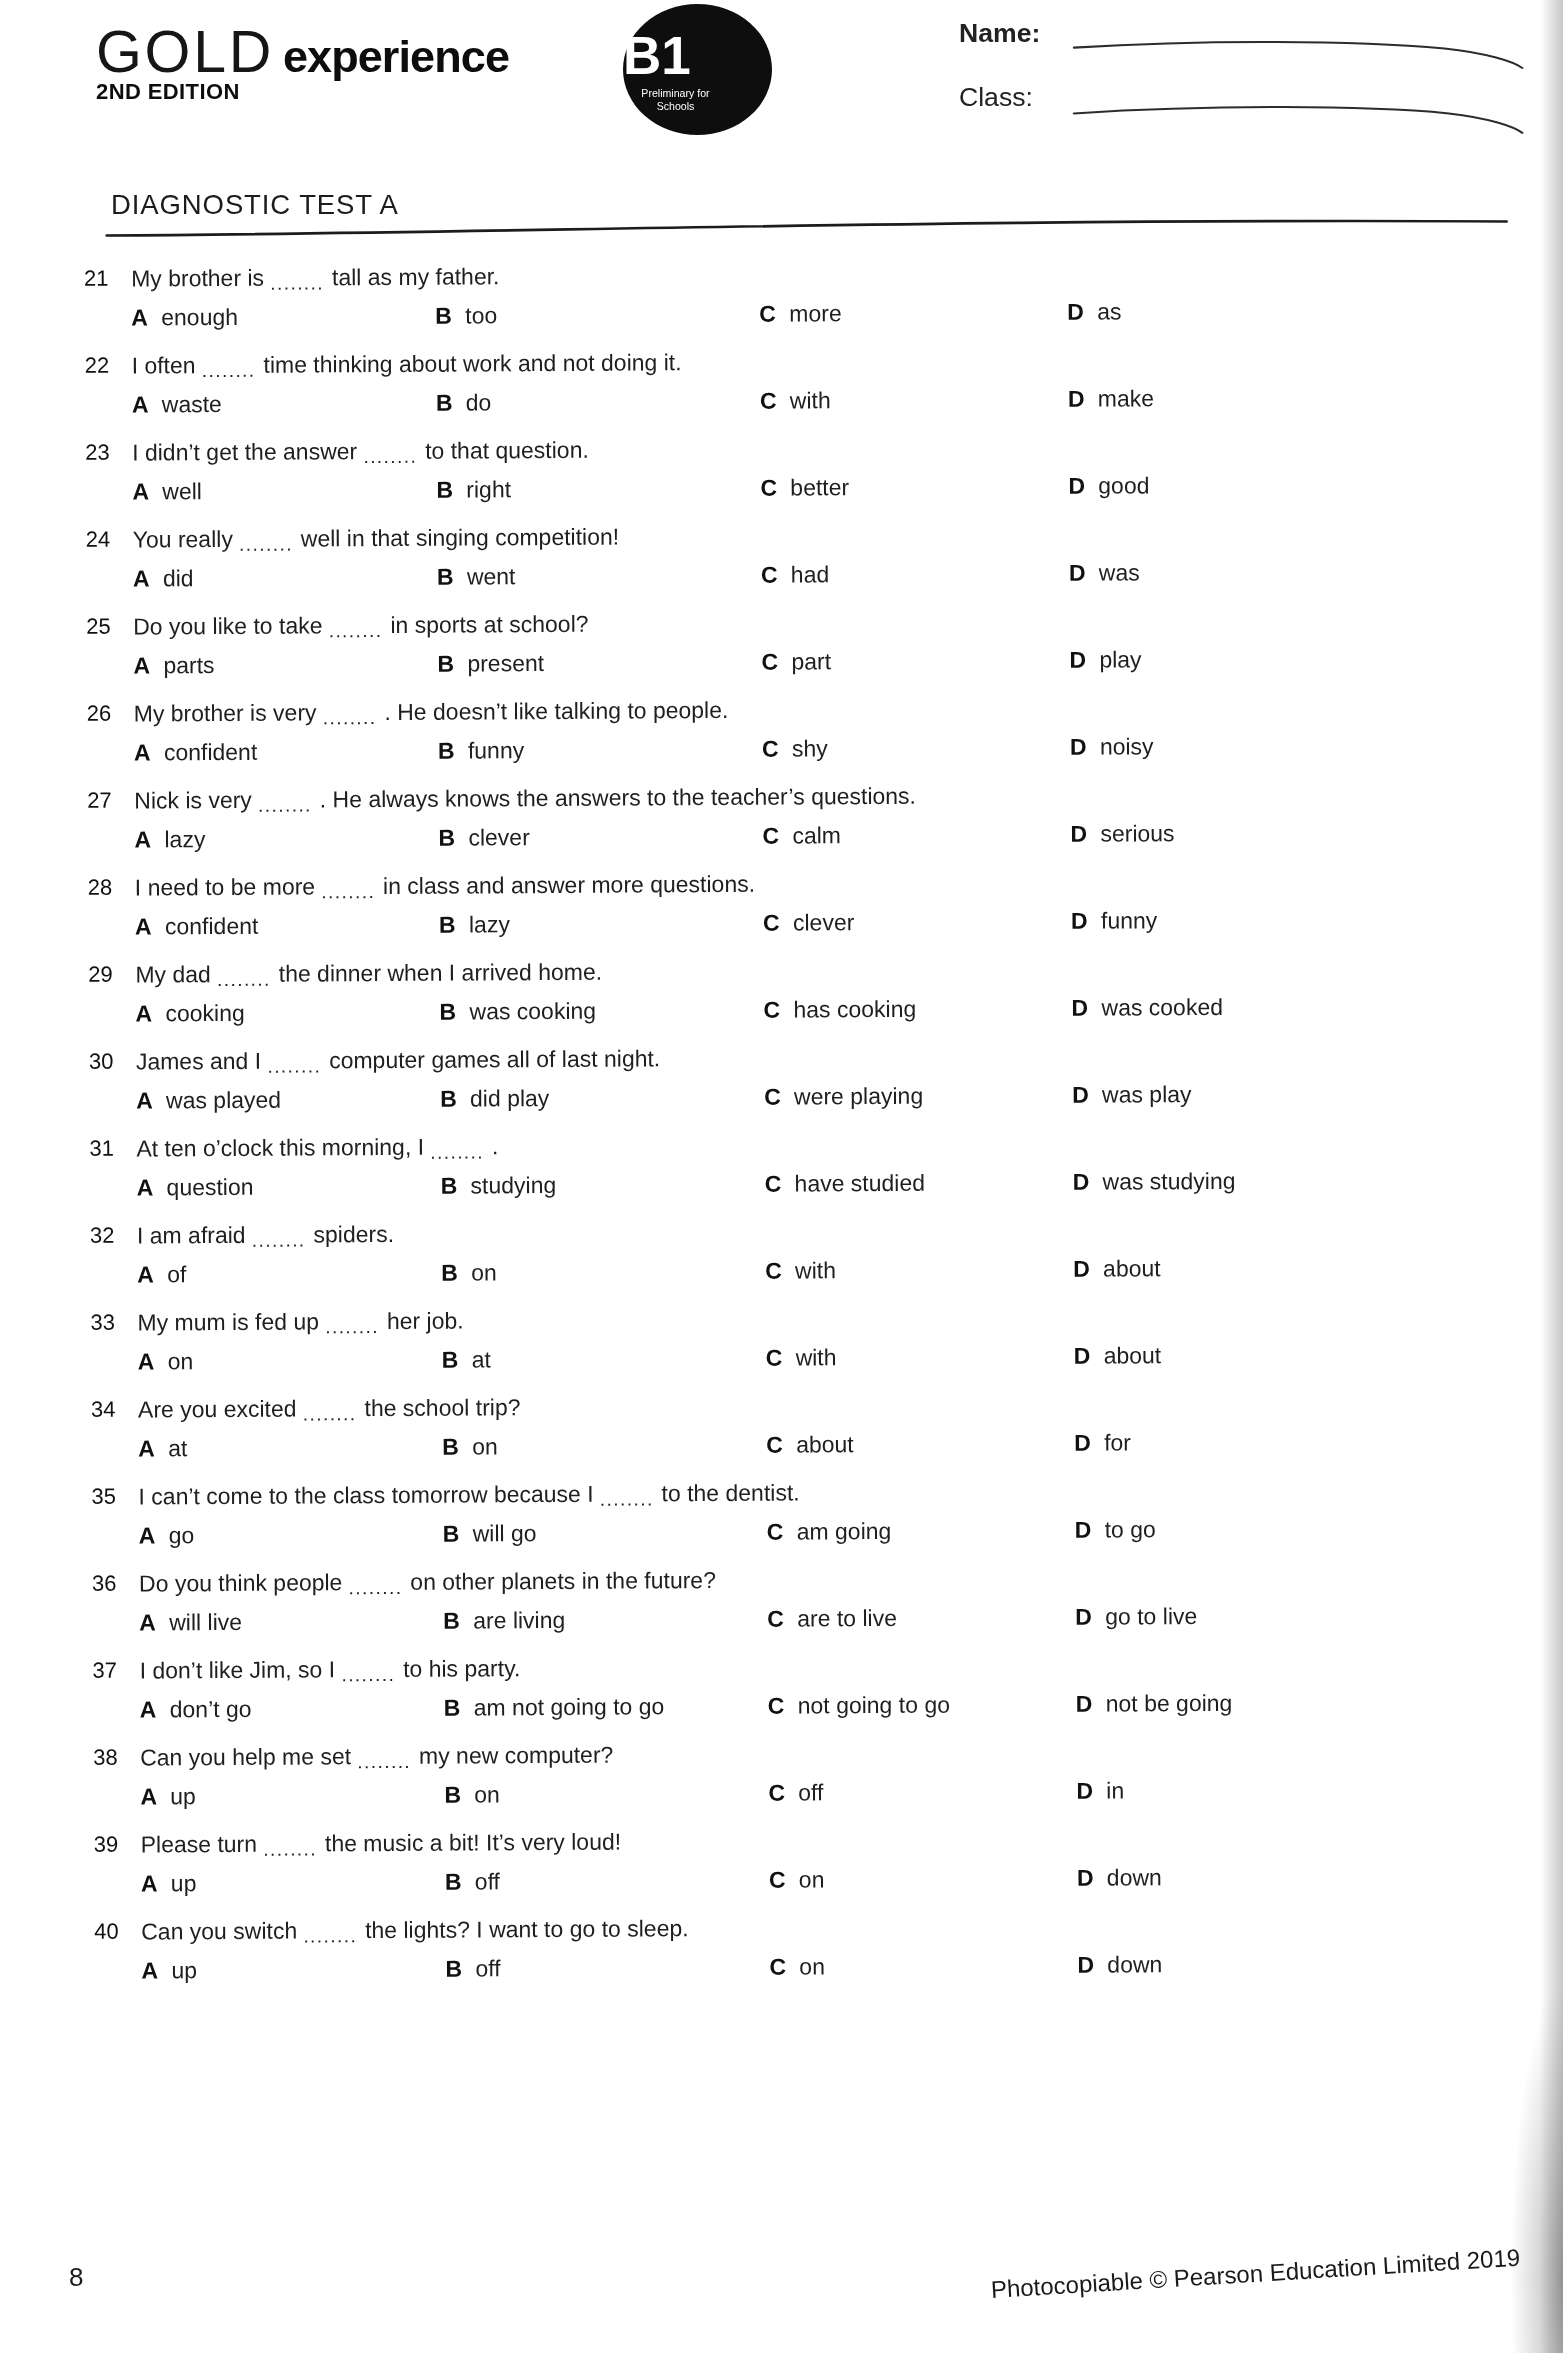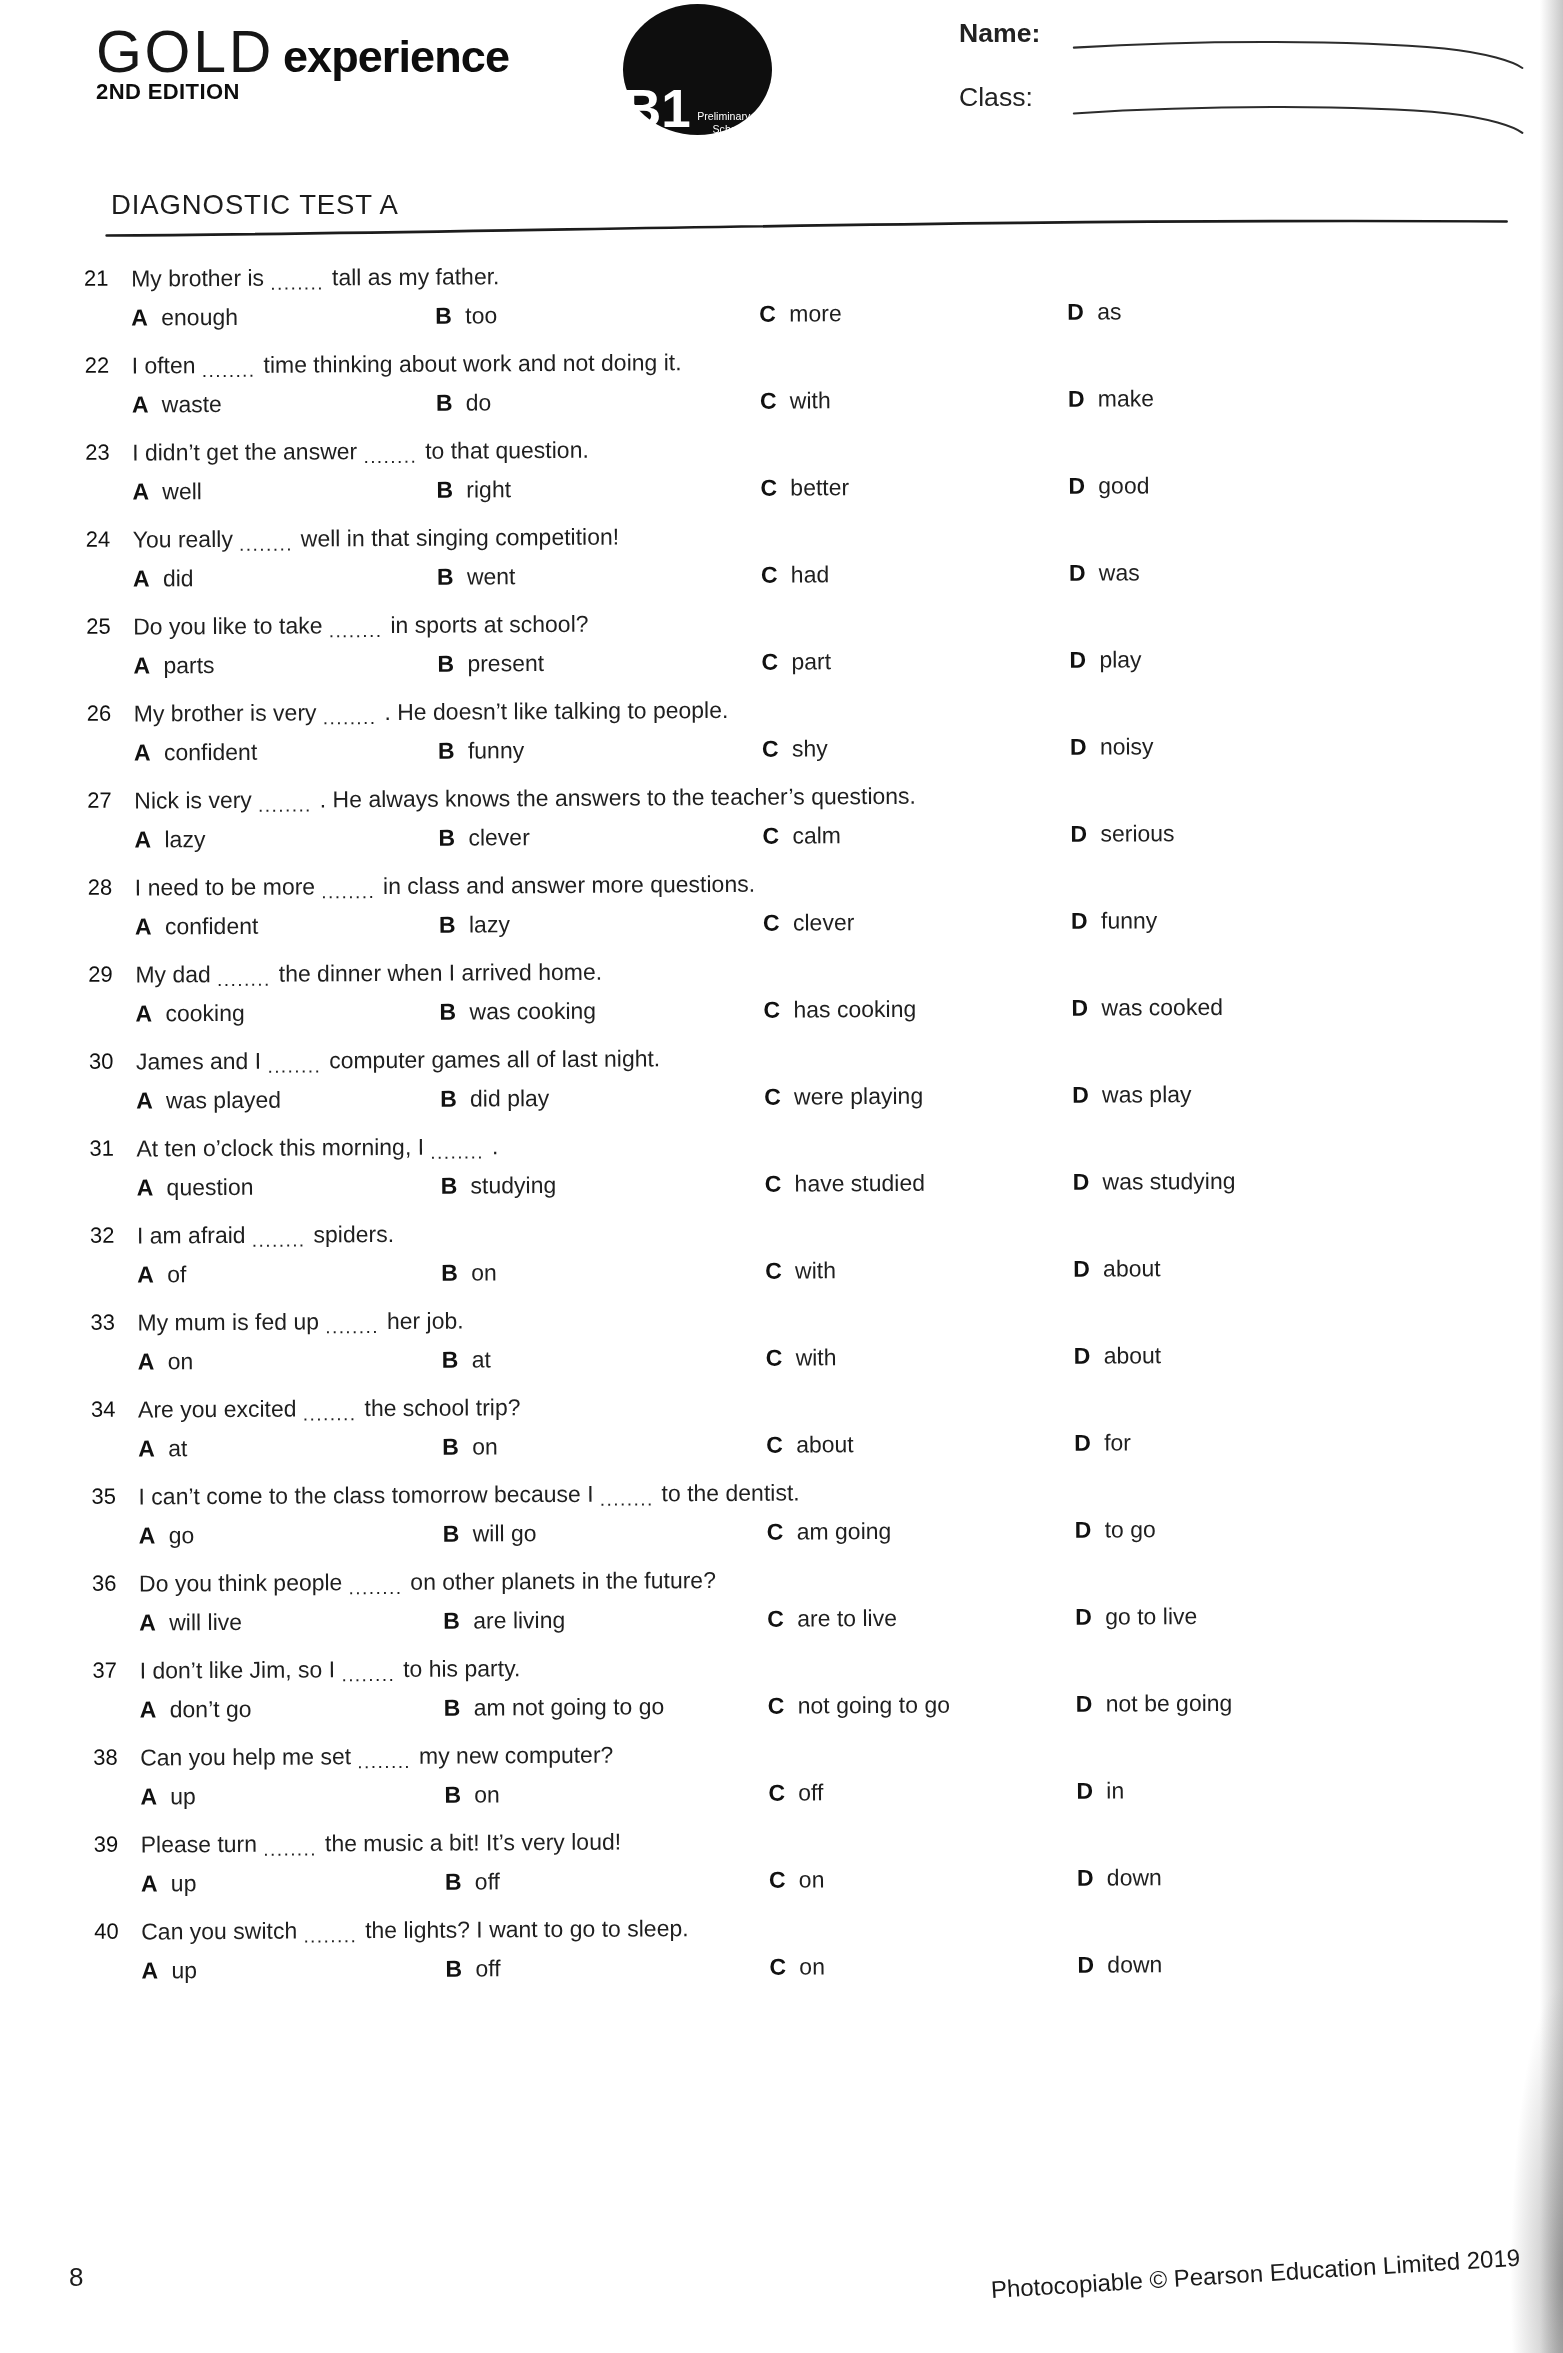--- a/index.html
+++ b/index.html
@@ -18,7 +18,7 @@
   .badge {
     position:absolute; left:623px; top:4.4px; width:149px; height:131px;
     background:#0e0e0e; border-radius:50%;
-    display:flex; flex-direction:row; align-items:flex-end; justify-content:center;
+    display:flex; flex-direction:column; align-items:flex-start; justify-content:center;
     color:#fff; text-align:center;
   }
   .badge-level { font-size:53px; font-weight:800; line-height:1; margin-top:1.8px; }

